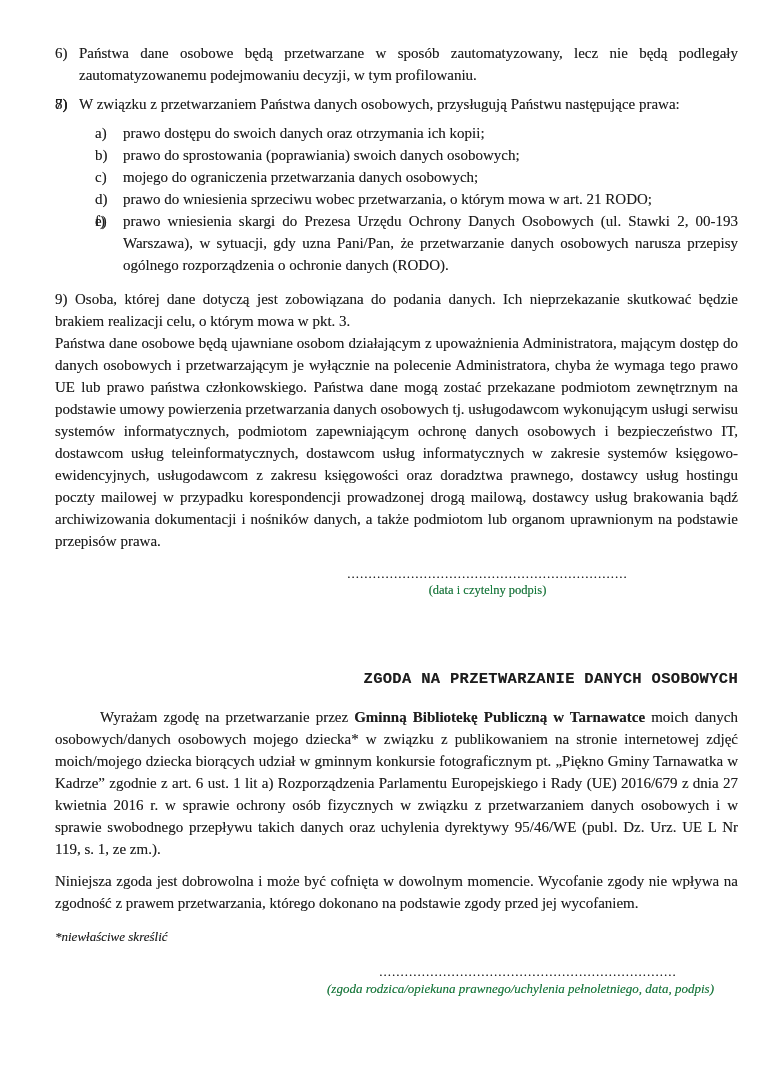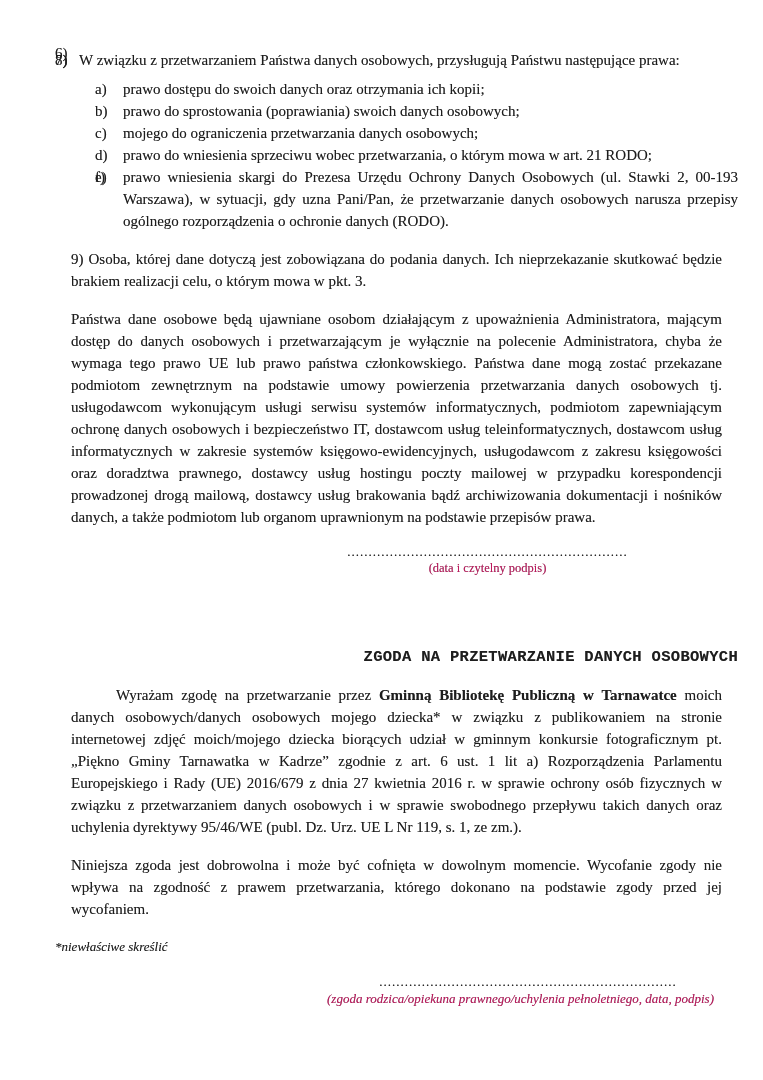--- a/index.html
+++ b/index.html
@@ -108,6 +108,7 @@
 
   <div class="li">
     <span class="num">6)</span>
+    <span>Państwa dane osobowe będą przetwarzane w sposób zautomatyzowany, lecz nie będą podlegały zautomatyzowanemu podejmowaniu decyzji, w tym profilowaniu.</span>
   </div>
   <div class="li">
     <span class="num">7)</span>

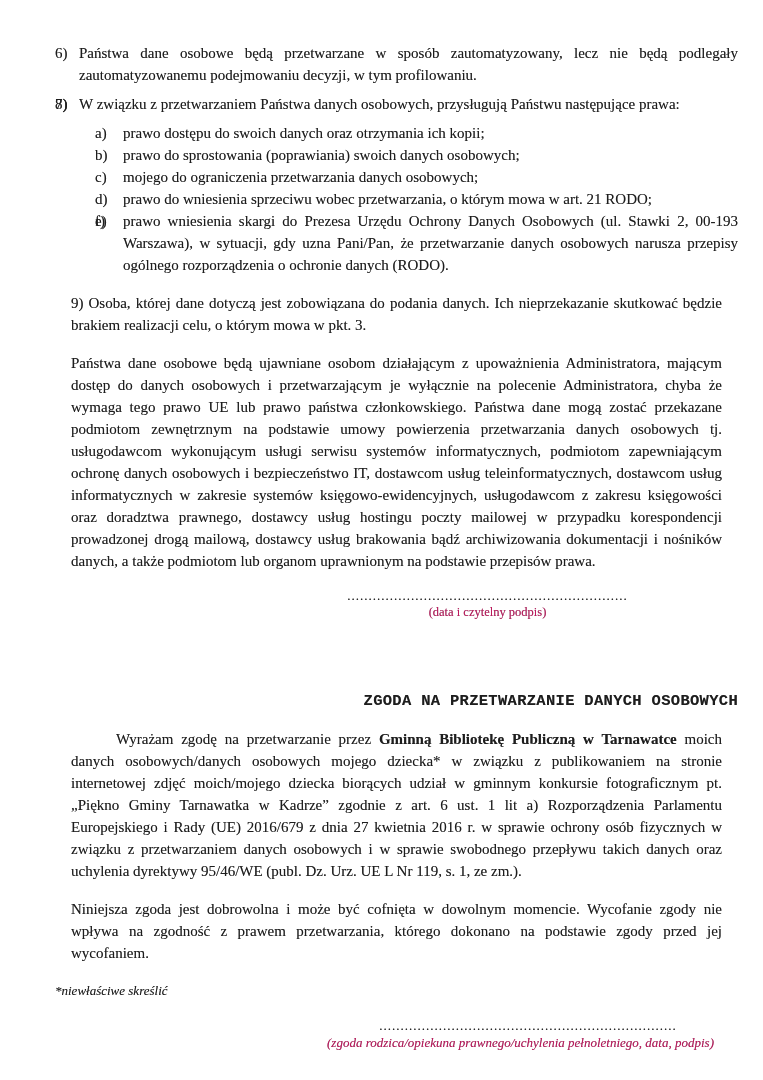--- a/index.html
+++ b/index.html
@@ -46,7 +46,7 @@
     top: 0;
   }
   .para {
-    margin: 16px;
+    margin: 0;
     text-align: justify;
   }
   .para-block {

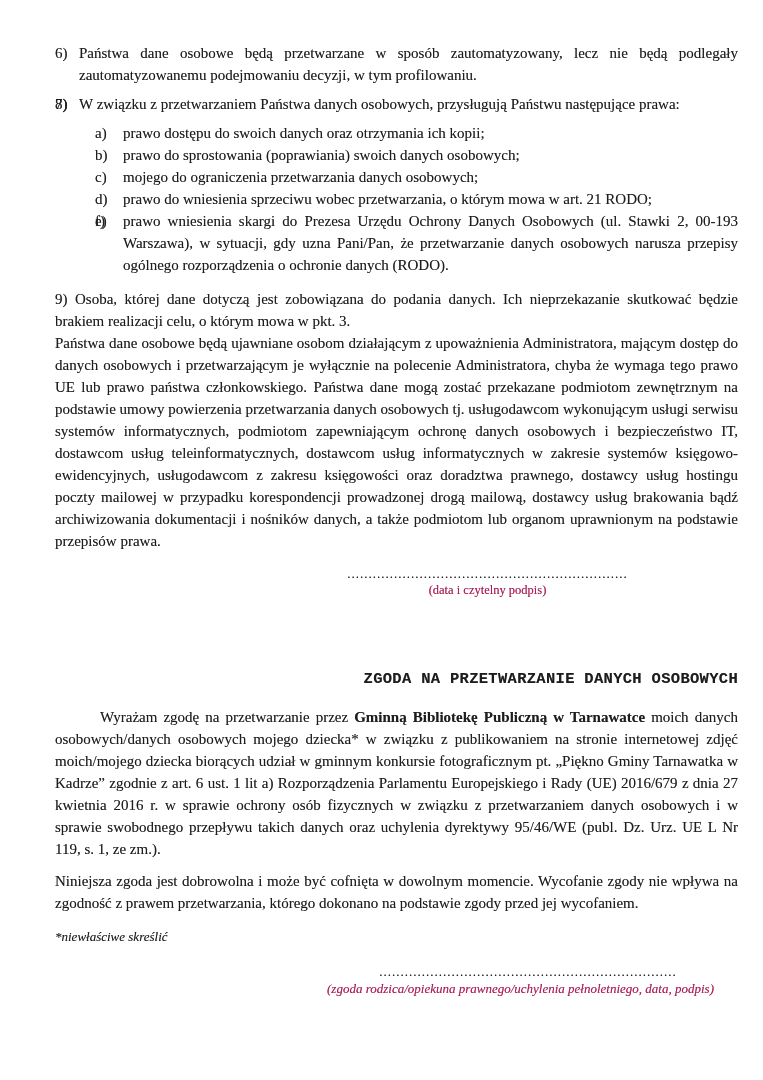--- a/index.html
+++ b/index.html
@@ -75,7 +75,7 @@
   .sig-caption {
     font-size: 12.5px;
     line-height: 17px;
-    color: #be185d;
+    color: #15803d;
   }
   .sig2 .sig-caption {
     font-style: italic;

